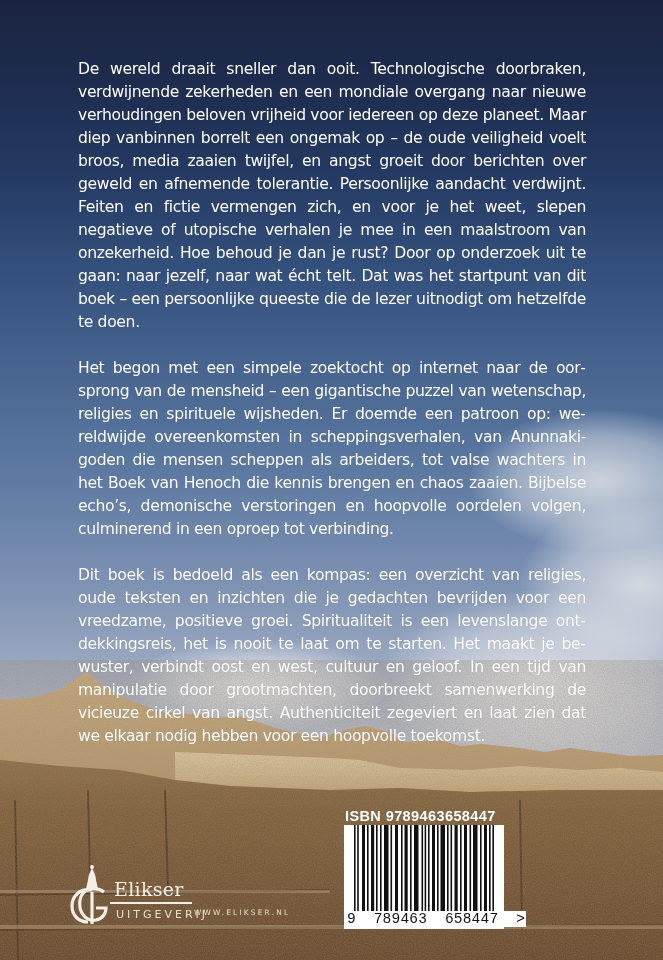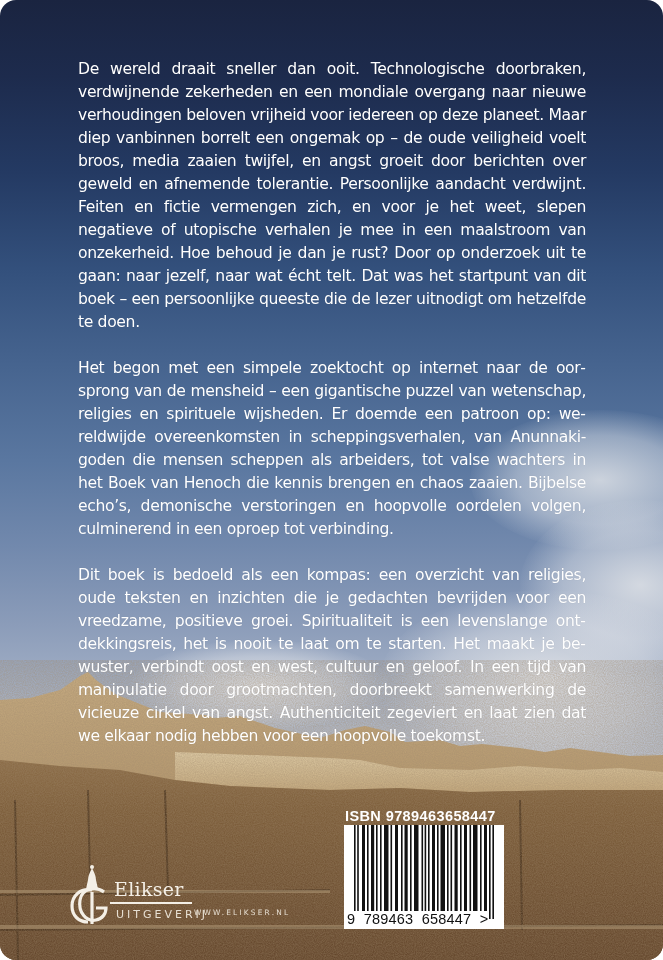--- a/index.html
+++ b/index.html
@@ -7,7 +7,6 @@
     .cover {
       position: relative; width: 663px; height: 960px; overflow: hidden;
       background: linear-gradient(180deg, #1a2440 0%, #1d2b4d 8%, #243a63 18%, #33507c 28%, #46648f 38%, #5a77a0 48%, #7289ad 57%, #8b9cb9 65%, #a3b0c6 72%, #b9c2d2 78%, #c9cfda 84%, #c5c8cf 100%);
-      border-radius: 16px;
     }
     .cloud { position: absolute; border-radius: 50%; background: radial-gradient(ellipse at center, rgba(240,240,240,0.75) 0%, rgba(230,232,236,0.45) 45%, rgba(220,224,230,0) 72%); }
     .blurb {

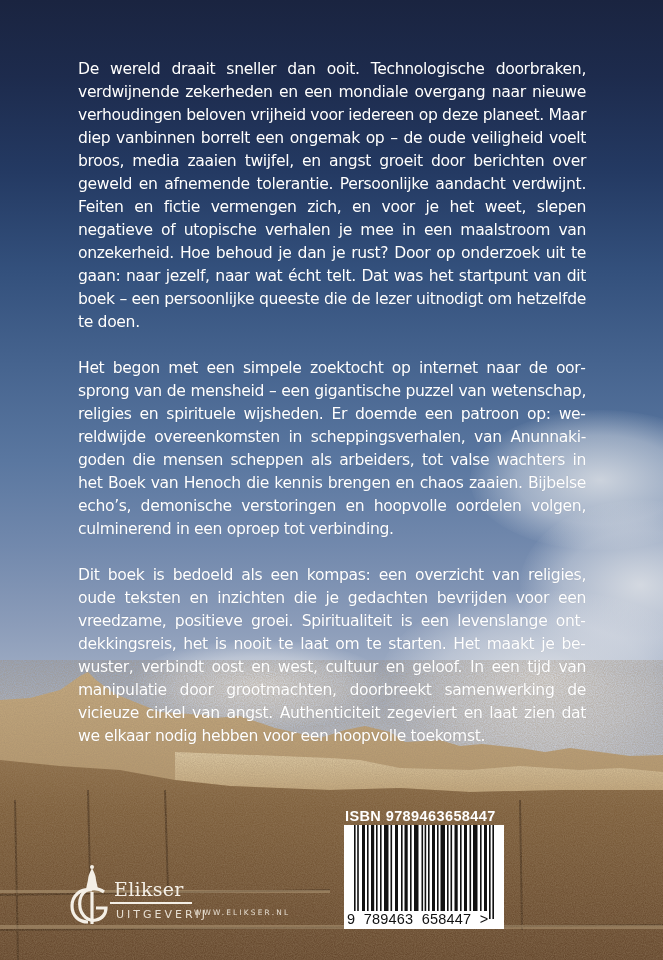--- a/index.html
+++ b/index.html
@@ -28,7 +28,7 @@
     .bars { position: absolute; left: 10px; top: 0; width: 142px; height: 94px; }
     .barcode-digits {
       position: absolute; left: 2px; top: 86px; width: 160px;
-      font-family: Liberation Sans, sans-serif; font-size: 14.5px; color: #111; white-space: pre; letter-spacing: 0.2px;
+      font-family: Liberation Mono, monospace; font-size: 14.5px; color: #111; white-space: pre; letter-spacing: 0.2px;
     }
     .digits-bg { background: #fff; padding: 0 1px; }
     .logo { position: absolute; left: 66px; top: 862px; width: 260px; height: 70px; }

